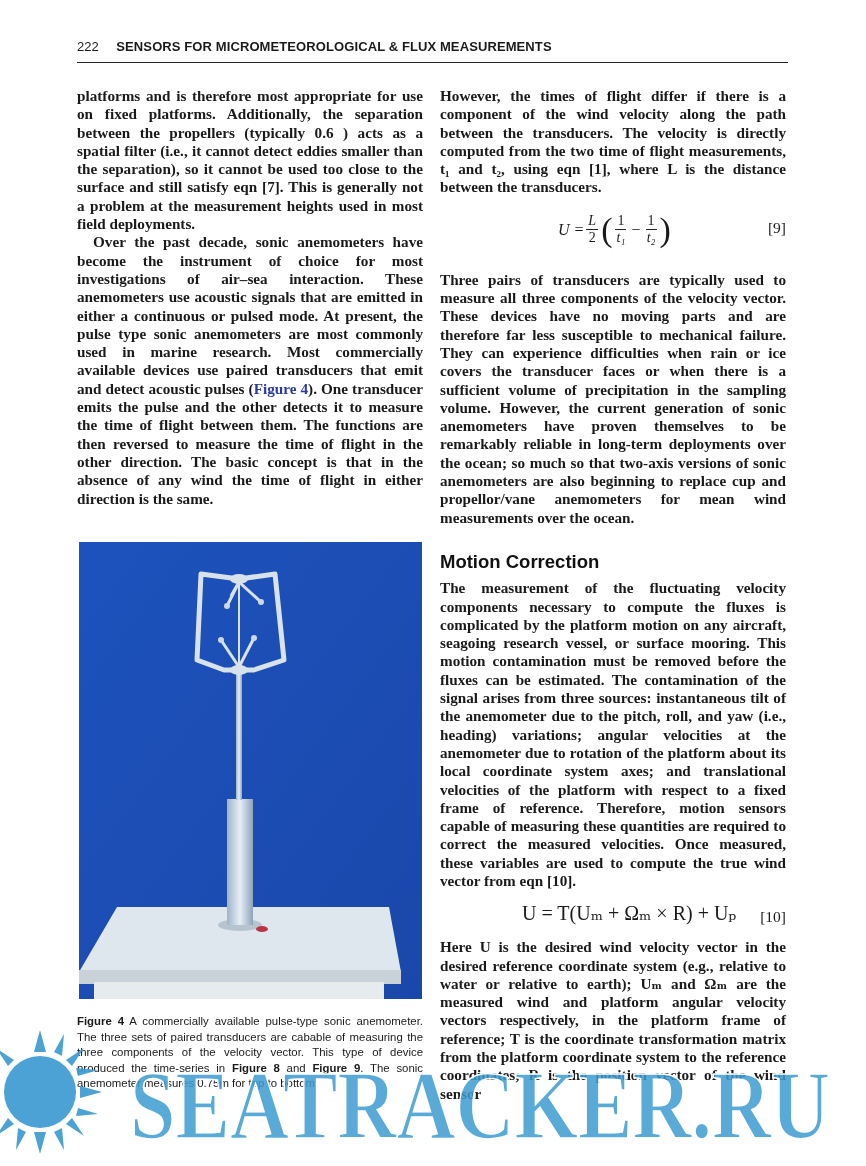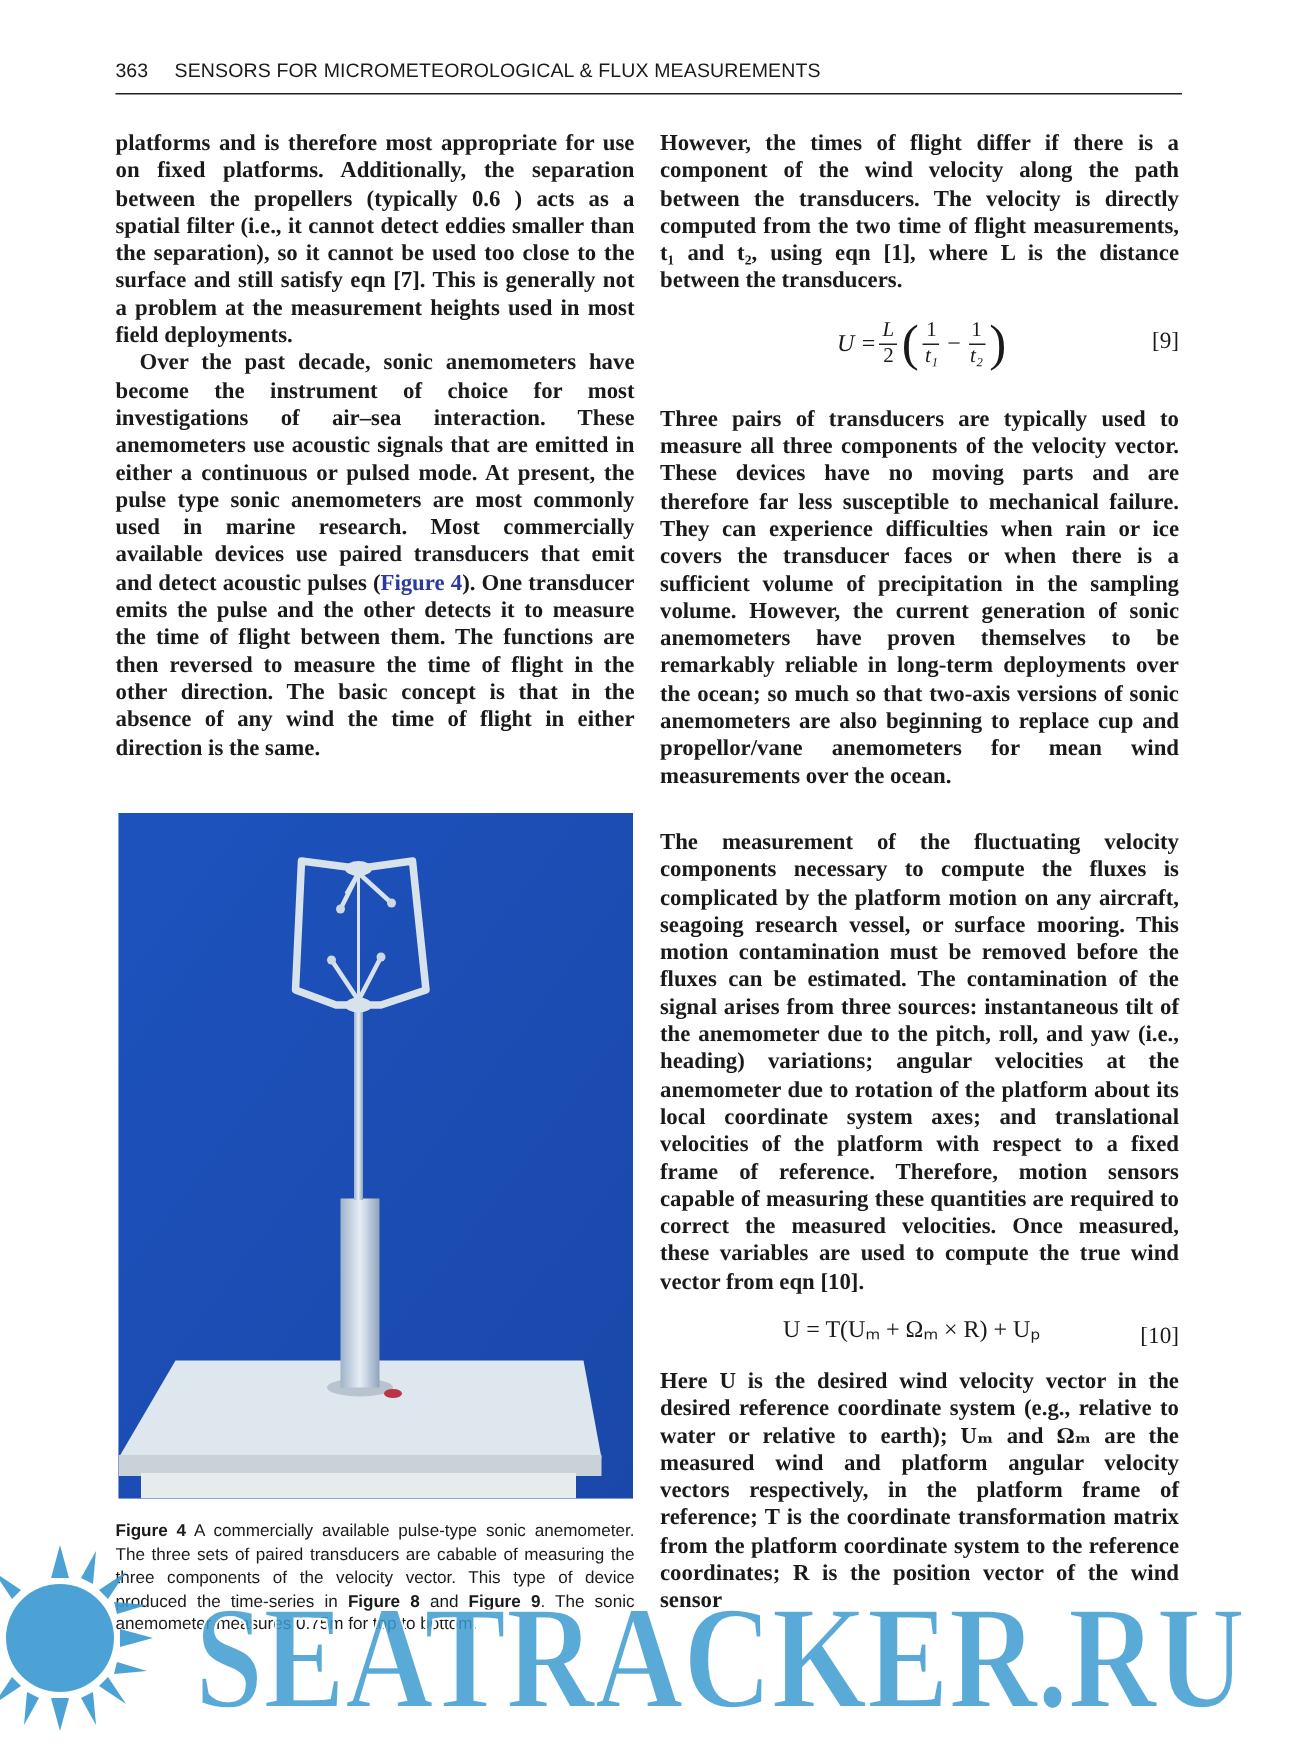--- a/index.html
+++ b/index.html
@@ -53,7 +53,7 @@
 <body>
 
 <div class="header">
-  <span class="pg">363</span>
+  <span class="pg">222</span>
   <span class="title">SENSORS FOR MICROMETEOROLOGICAL &amp; FLUX MEASUREMENTS</span>
 </div>
 

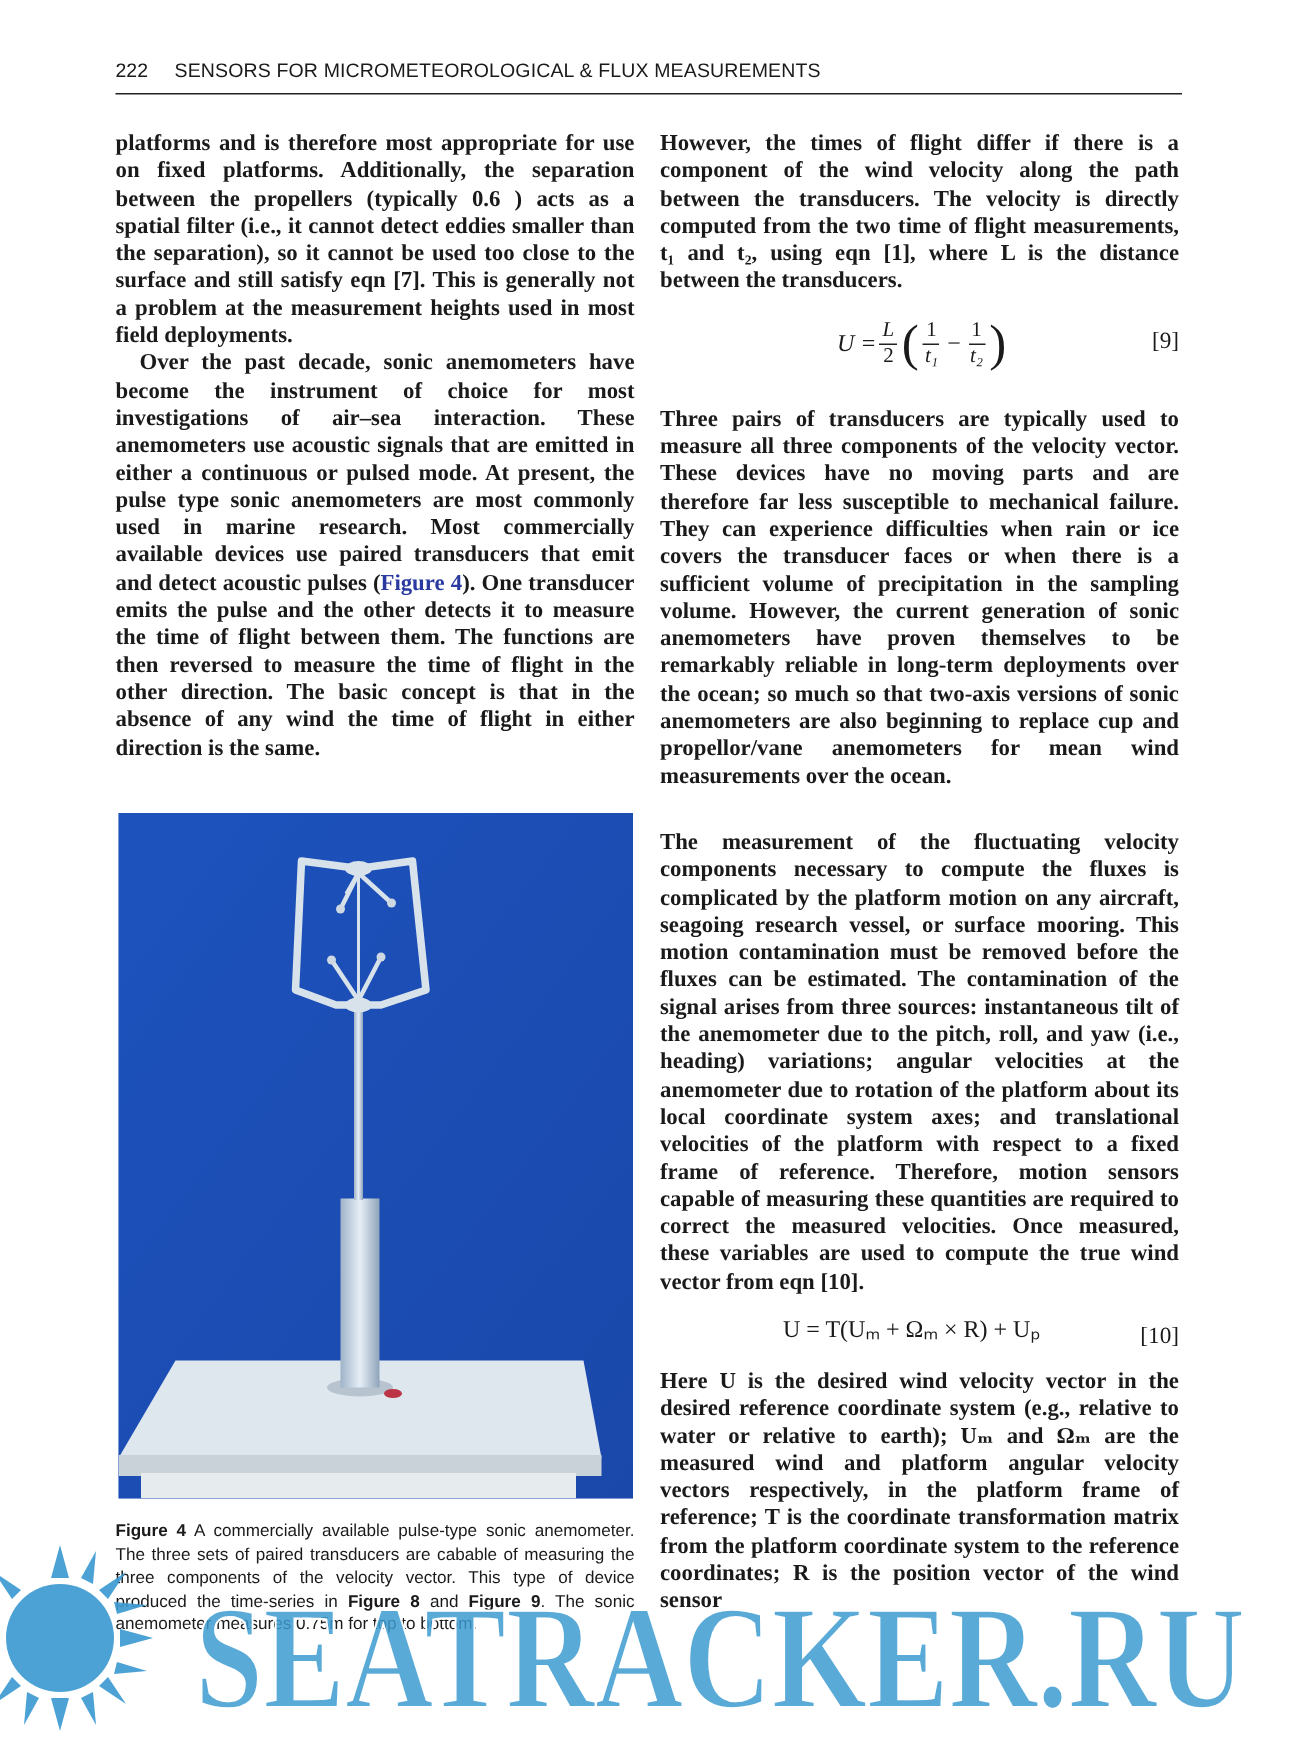--- a/index.html
+++ b/index.html
@@ -14,7 +14,7 @@
     font-size: 13px; line-height: 18px;
   }
   .header .pg { font-weight: normal; margin-right: 14px; }
-  .header .title { font-weight: normal; letter-spacing: 0.1px; }
+  .header .title { font-weight: bold; letter-spacing: 0.1px; }
 
   .col { position: absolute; width: 346px; font-size: 15.2px; line-height: 18.3px; text-align: justify; }
   .col.left { left: 77px; top: 87px; }

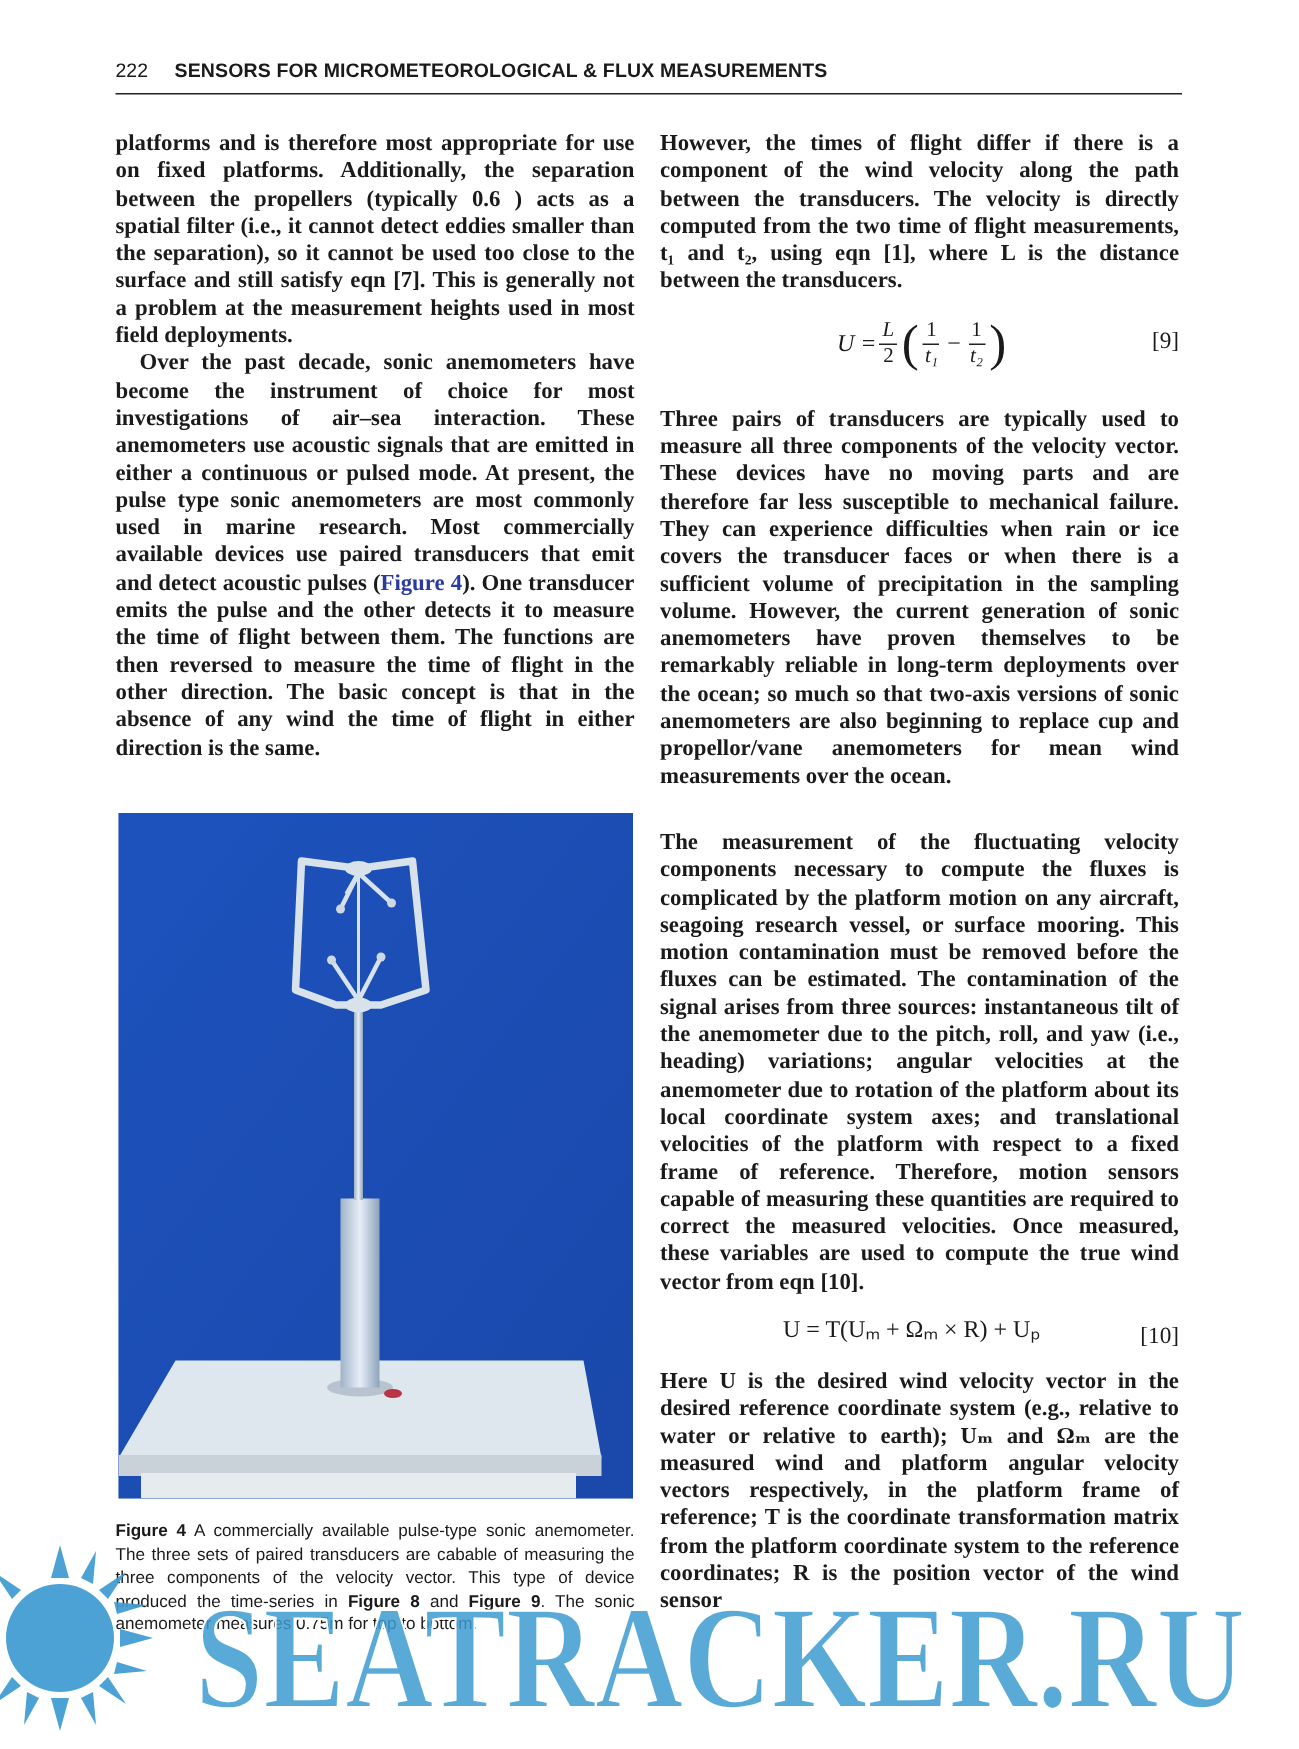--- a/index.html
+++ b/index.html
@@ -90,6 +90,7 @@
   <p>Three pairs of transducers are typically used to measure all three components of the velocity vector. These devices have no moving parts and are therefore far less susceptible to mechanical failure. They can experience difficulties when rain or ice covers the transducer faces or when there is a sufficient volume of precipitation in the sampling volume. However, the current generation of sonic anemometers have proven themselves to be remarkably reliable in long-term deployments over the ocean; so much so that two-axis versions of sonic anemometers are also beginning to replace cup and propellor/vane anemometers for mean wind measurements over the ocean.</p>
 
   <div style="height:26px"></div>
+  <h2 class="section">Motion Correction</h2>
 
   <p>The measurement of the fluctuating velocity components necessary to compute the fluxes is complicated by the platform motion on any aircraft, seagoing research vessel, or surface mooring. This motion contamination must be removed before the fluxes can be estimated. The contamination of the signal arises from three sources: instantaneous tilt of the anemometer due to the pitch, roll, and yaw (i.e., heading) variations; angular velocities at the anemometer due to rotation of the platform about its local coordinate system axes; and translational velocities of the platform with respect to a fixed frame of reference. Therefore, motion sensors capable of measuring these quantities are required to correct the measured velocities. Once measured, these variables are used to compute the true wind vector from eqn [10].</p>
 

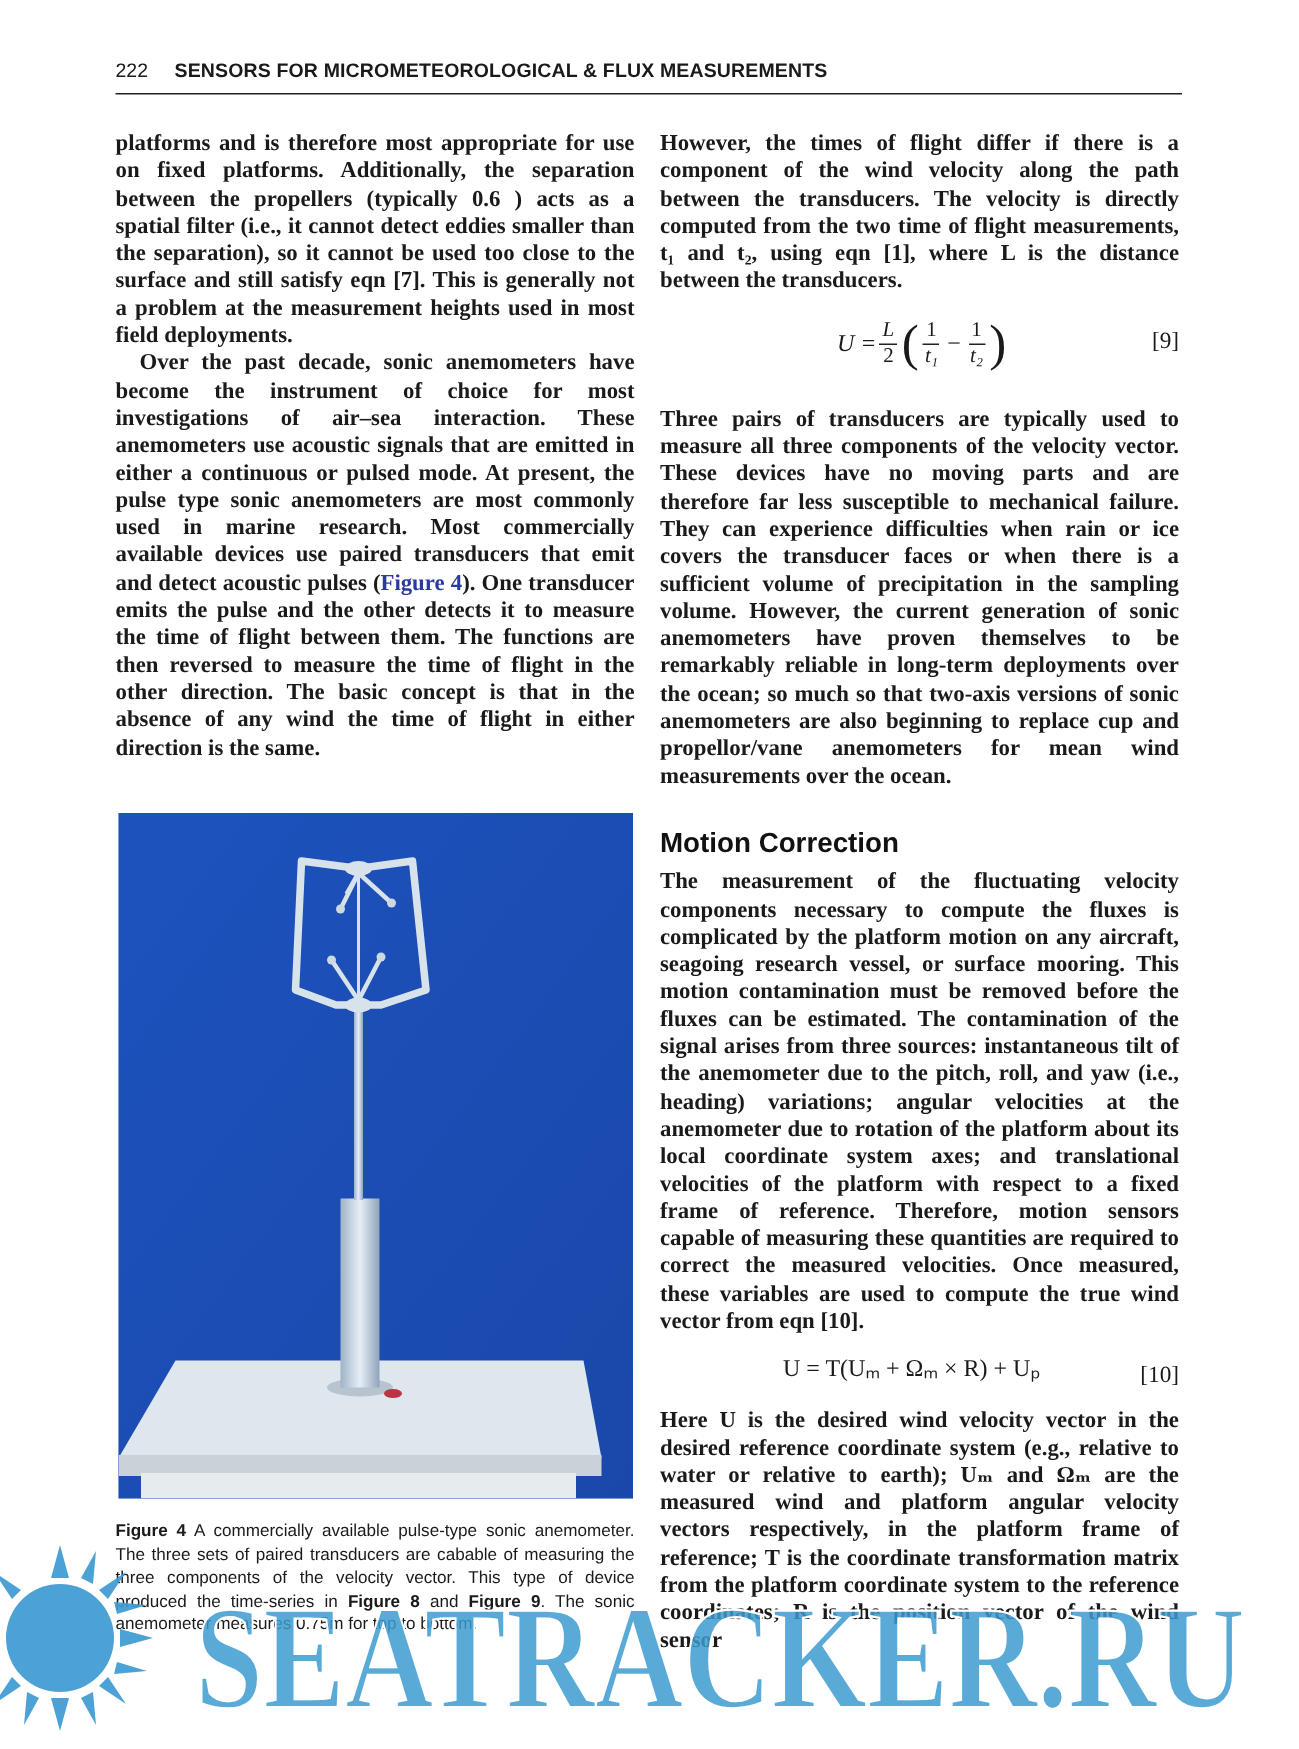--- a/index.html
+++ b/index.html
@@ -32,7 +32,7 @@
   .paren { font-size: 34px; font-style: normal; line-height: 34px; margin: 0 1px; font-weight: 200; }
 
   .eq10 { position: relative; height: 26px; margin: 12px 0 10px 0; }
-  .eq10 .body { position: absolute; left: 82px; top: 2px; font-size: 16px; font-family: Liberation Serif, serif; }
+  .eq10 .body { position: absolute; left: 82px; top: 2px; font-size: 20px; }
   .eq10 .num { position: absolute; right: 0; top: 6px; font-size: 15.5px; }
 
   h2.section {

